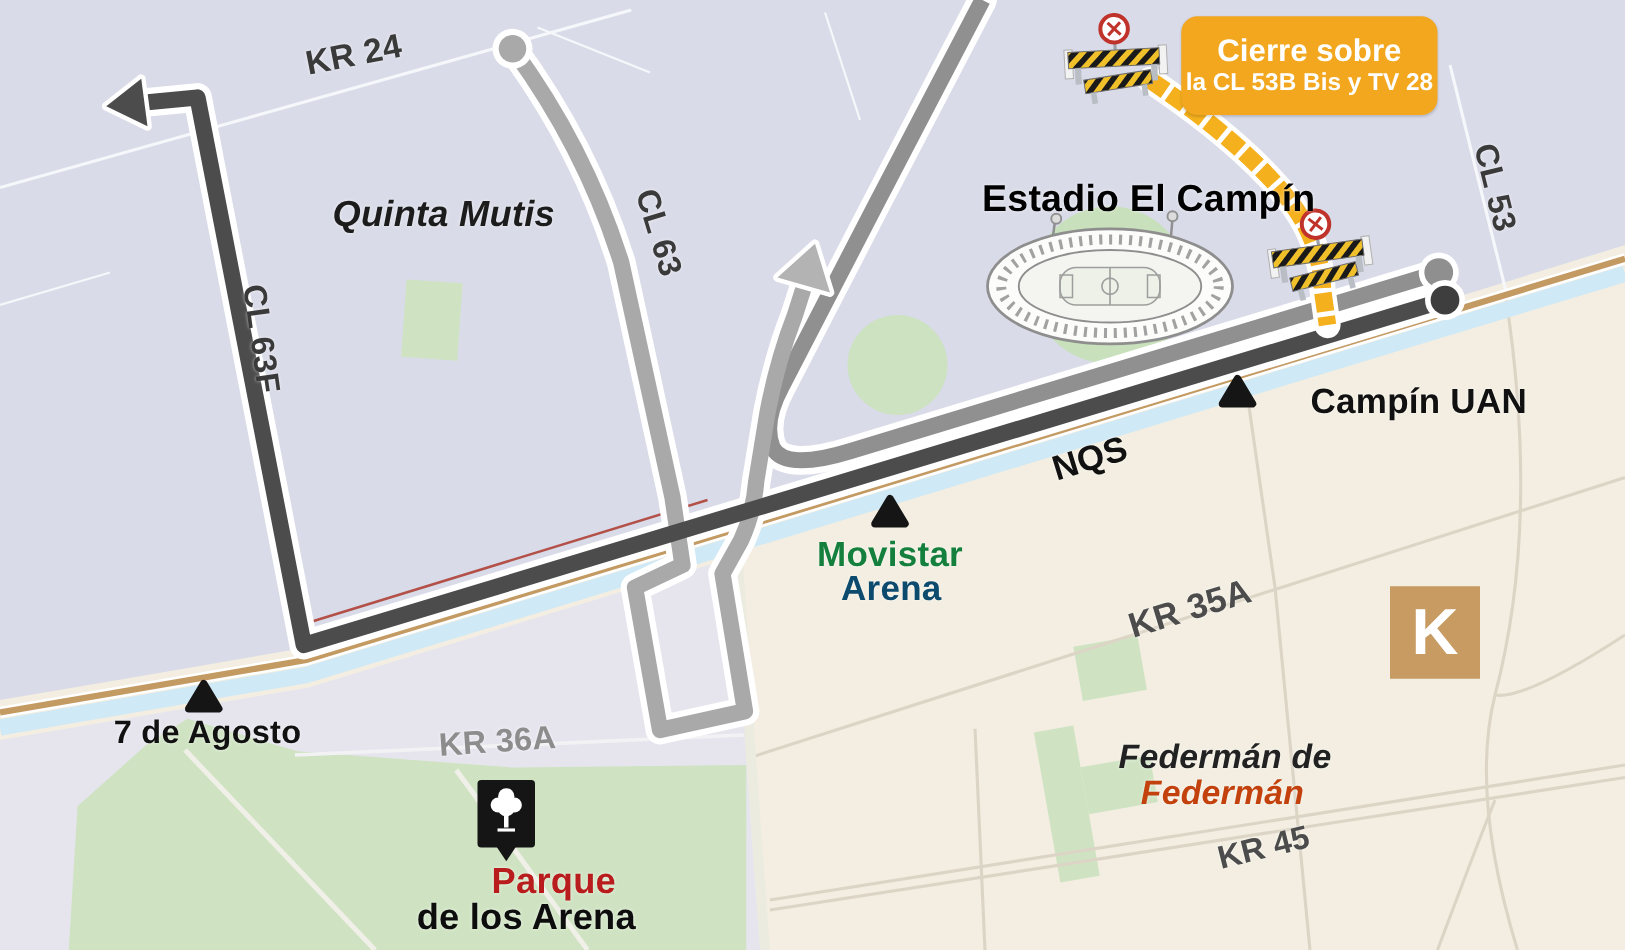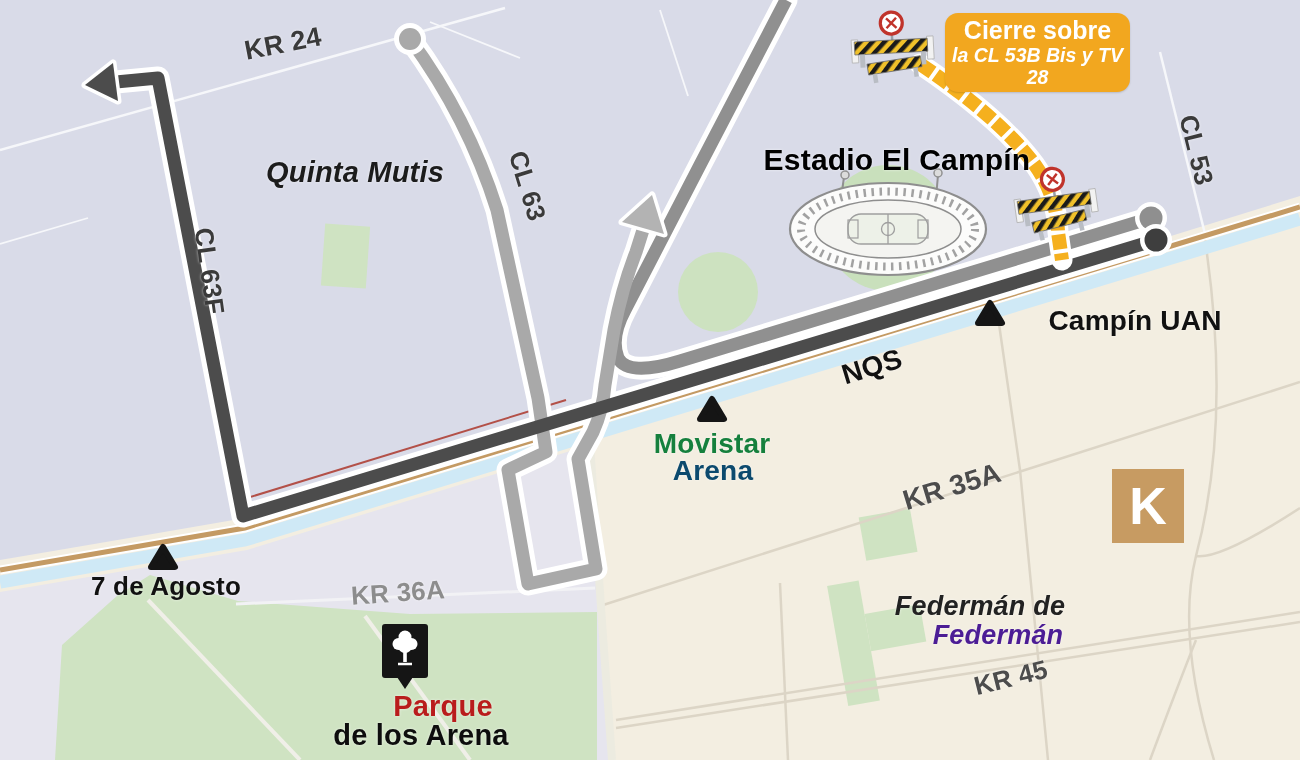--- a/index.html
+++ b/index.html
@@ -19,7 +19,7 @@
        font-weight:bold;color:#333;white-space:nowrap;letter-spacing:.2px;
        text-shadow:0 0 3px rgba(255,255,255,.65);}
   .italic{font-style:italic;text-align:right;}
-  #callout{position:absolute;left:945px;top:13px;width:185px;height:79px;border-radius:13px;
+  #callout{position:absolute;left:945px;top:13px;width:205px;height:79px;border-radius:13px;
        background:var(--callout-bg);display:flex;flex-direction:column;justify-content:center;
        align-items:center;color:var(--callout-text);font-weight:bold;text-align:center;
        box-shadow:0 1px 2px rgba(0,0,0,.15);}

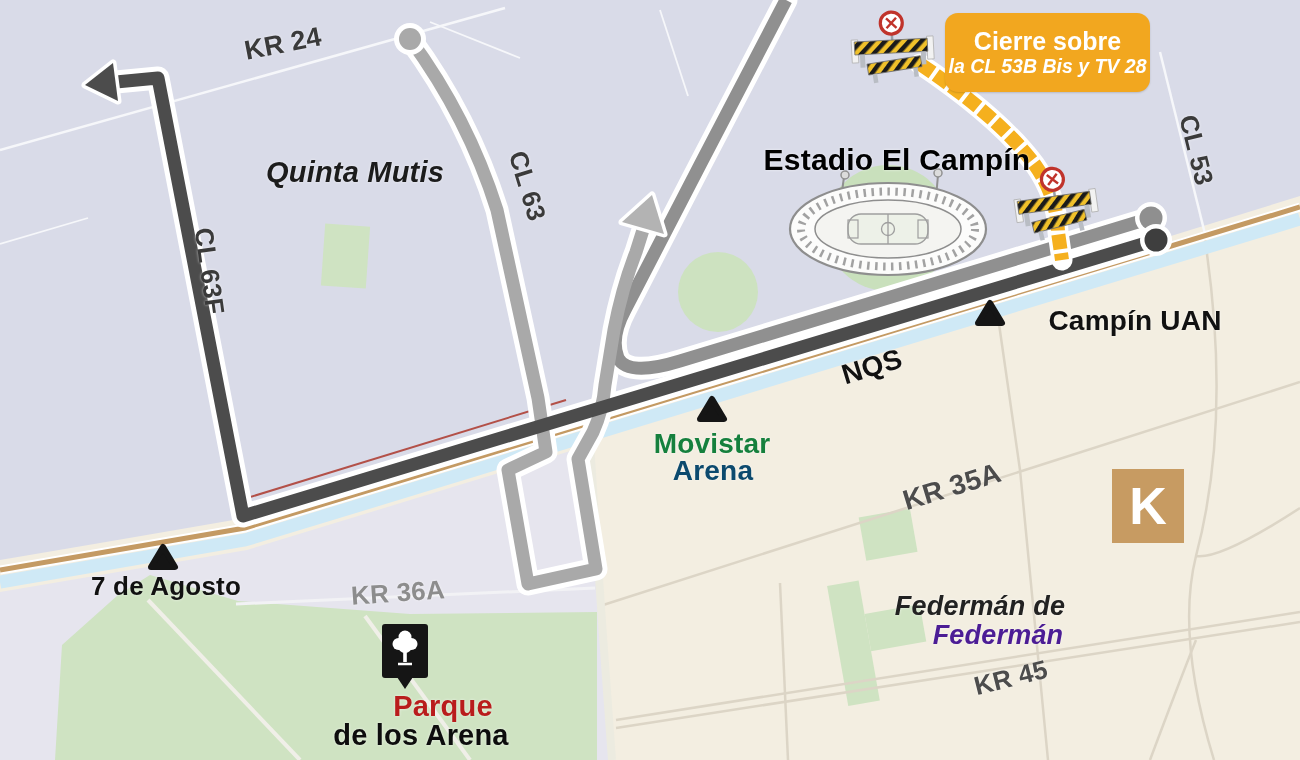--- a/index.html
+++ b/index.html
@@ -24,7 +24,7 @@
        align-items:center;color:var(--callout-text);font-weight:bold;text-align:center;
        box-shadow:0 1px 2px rgba(0,0,0,.15);}
   #callout .l1{font-size:25px;line-height:27px;}
-  #callout .l2{font-size:19.5px;line-height:22px;font-style:italic;}
+  #callout .l2{font-size:19.5px;line-height:22px;}
   #kbox{position:absolute;left:1112px;top:469px;width:72px;height:74px;background:var(--k-bg);
        display:flex;align-items:center;justify-content:center;color:#fff;font-weight:bold;
        font-size:52px;}

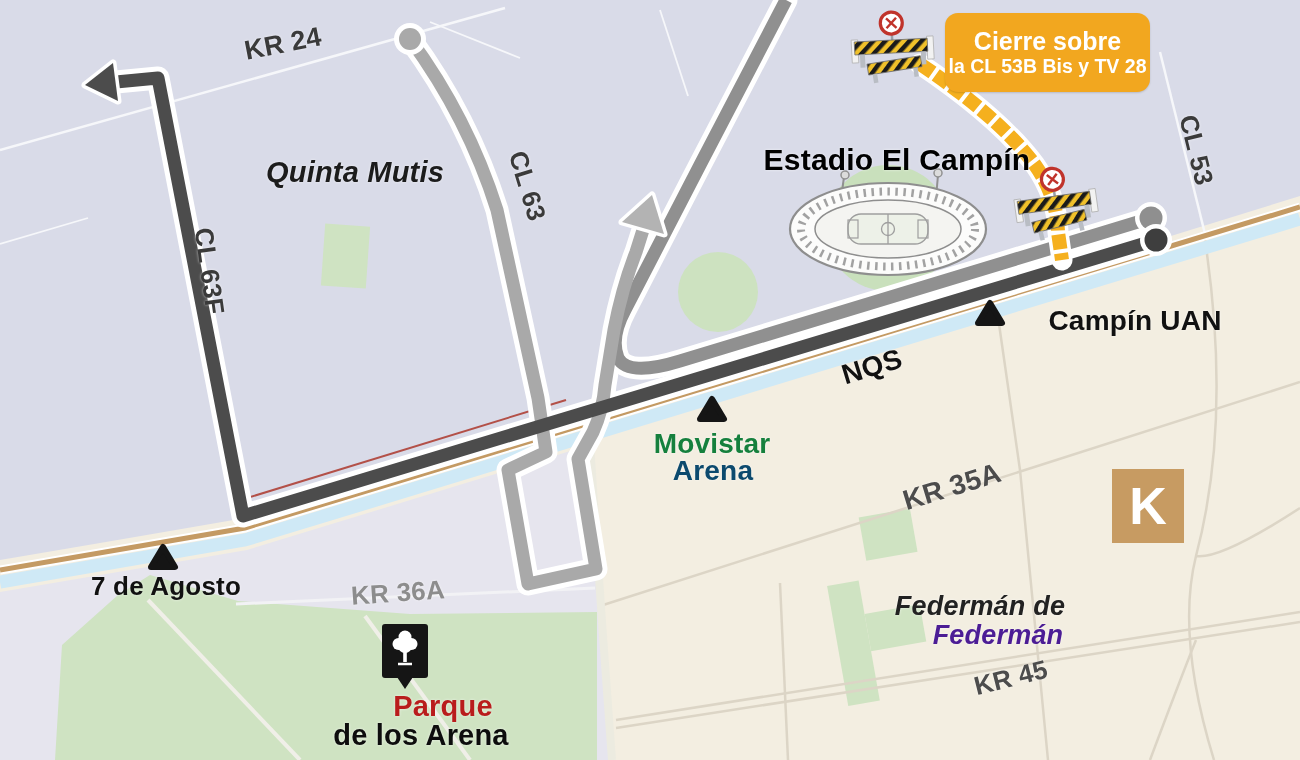--- a/index.html
+++ b/index.html
@@ -163,7 +163,7 @@
   <div class="lbl italic" style="left:355px;top:172px;font-size:29px;color:#1c1c1c;">Quinta Mutis</div>
   <div class="lbl" style="left:527px;top:186px;font-size:26px;--r:73deg;color:#3a3a3a;">CL 63</div>
   <div class="lbl" style="left:209px;top:271px;font-size:26px;--r:82deg;color:#3a3a3a;">CL 63F</div>
-  <div class="lbl" style="left:897px;top:160px;font-size:30px;color:#000;">Estadio El Campín</div>
+  <div class="lbl" style="left:919px;top:160px;font-size:30px;color:#000;">Estadio El Campín</div>
   <div class="lbl" style="left:1196px;top:150px;font-size:26px;--r:76deg;color:#3a3a3a;">CL 53</div>
   <div class="lbl" style="left:1089px;top:321px;font-size:28px;color:#111;margin-left:46px;">Campín UAN</div>
   <div class="lbl" style="left:872px;top:367px;font-size:28px;--r:-17deg;color:#111;">NQS</div>

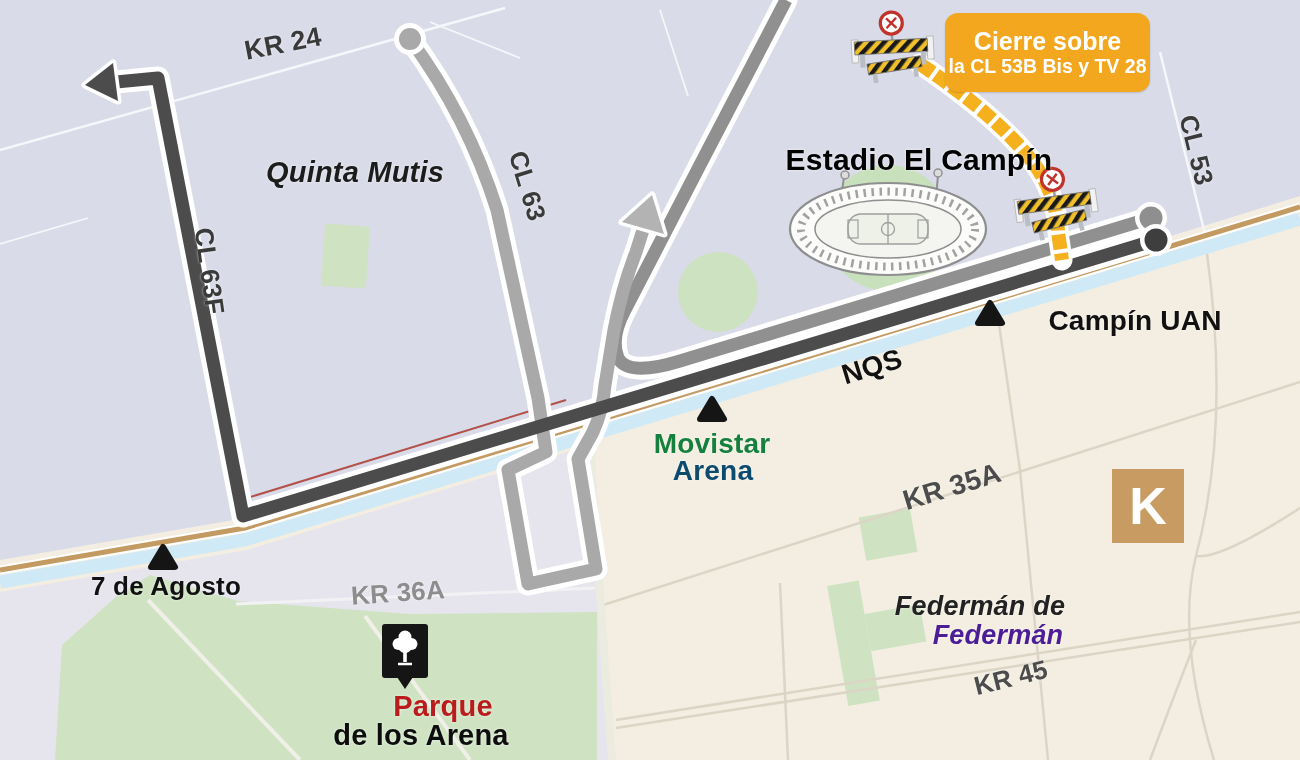--- a/index.html
+++ b/index.html
@@ -171,7 +171,7 @@
   <div class="lbl" style="left:713px;top:471px;font-size:28px;color:#0c4a6e;">Arena</div>
   <div class="lbl" style="left:952px;top:487px;font-size:28px;--r:-17deg;color:#4c4c4c;">KR 35A</div>
   <div class="lbl italic" style="left:980px;top:606px;font-size:27px;color:#222;">Federmán de</div>
-  <div class="lbl italic" style="left:978px;top:635px;font-size:27px;color:#4c1d95;margin-left:20px;">Federmán</div>
+  <div class="lbl italic" style="left:978px;top:635px;font-size:27px;color:#c2410c;">Federmán</div>
   <div class="lbl" style="left:1011px;top:678px;font-size:26px;--r:-14deg;color:#4c4c4c;">KR 45</div>
   <div class="lbl" style="left:166px;top:586px;font-size:26px;color:#111;">7 de Agosto</div>
   <div class="lbl" style="left:398px;top:593px;font-size:26px;--r:-4deg;color:#8d8d8d;">KR 36A</div>

